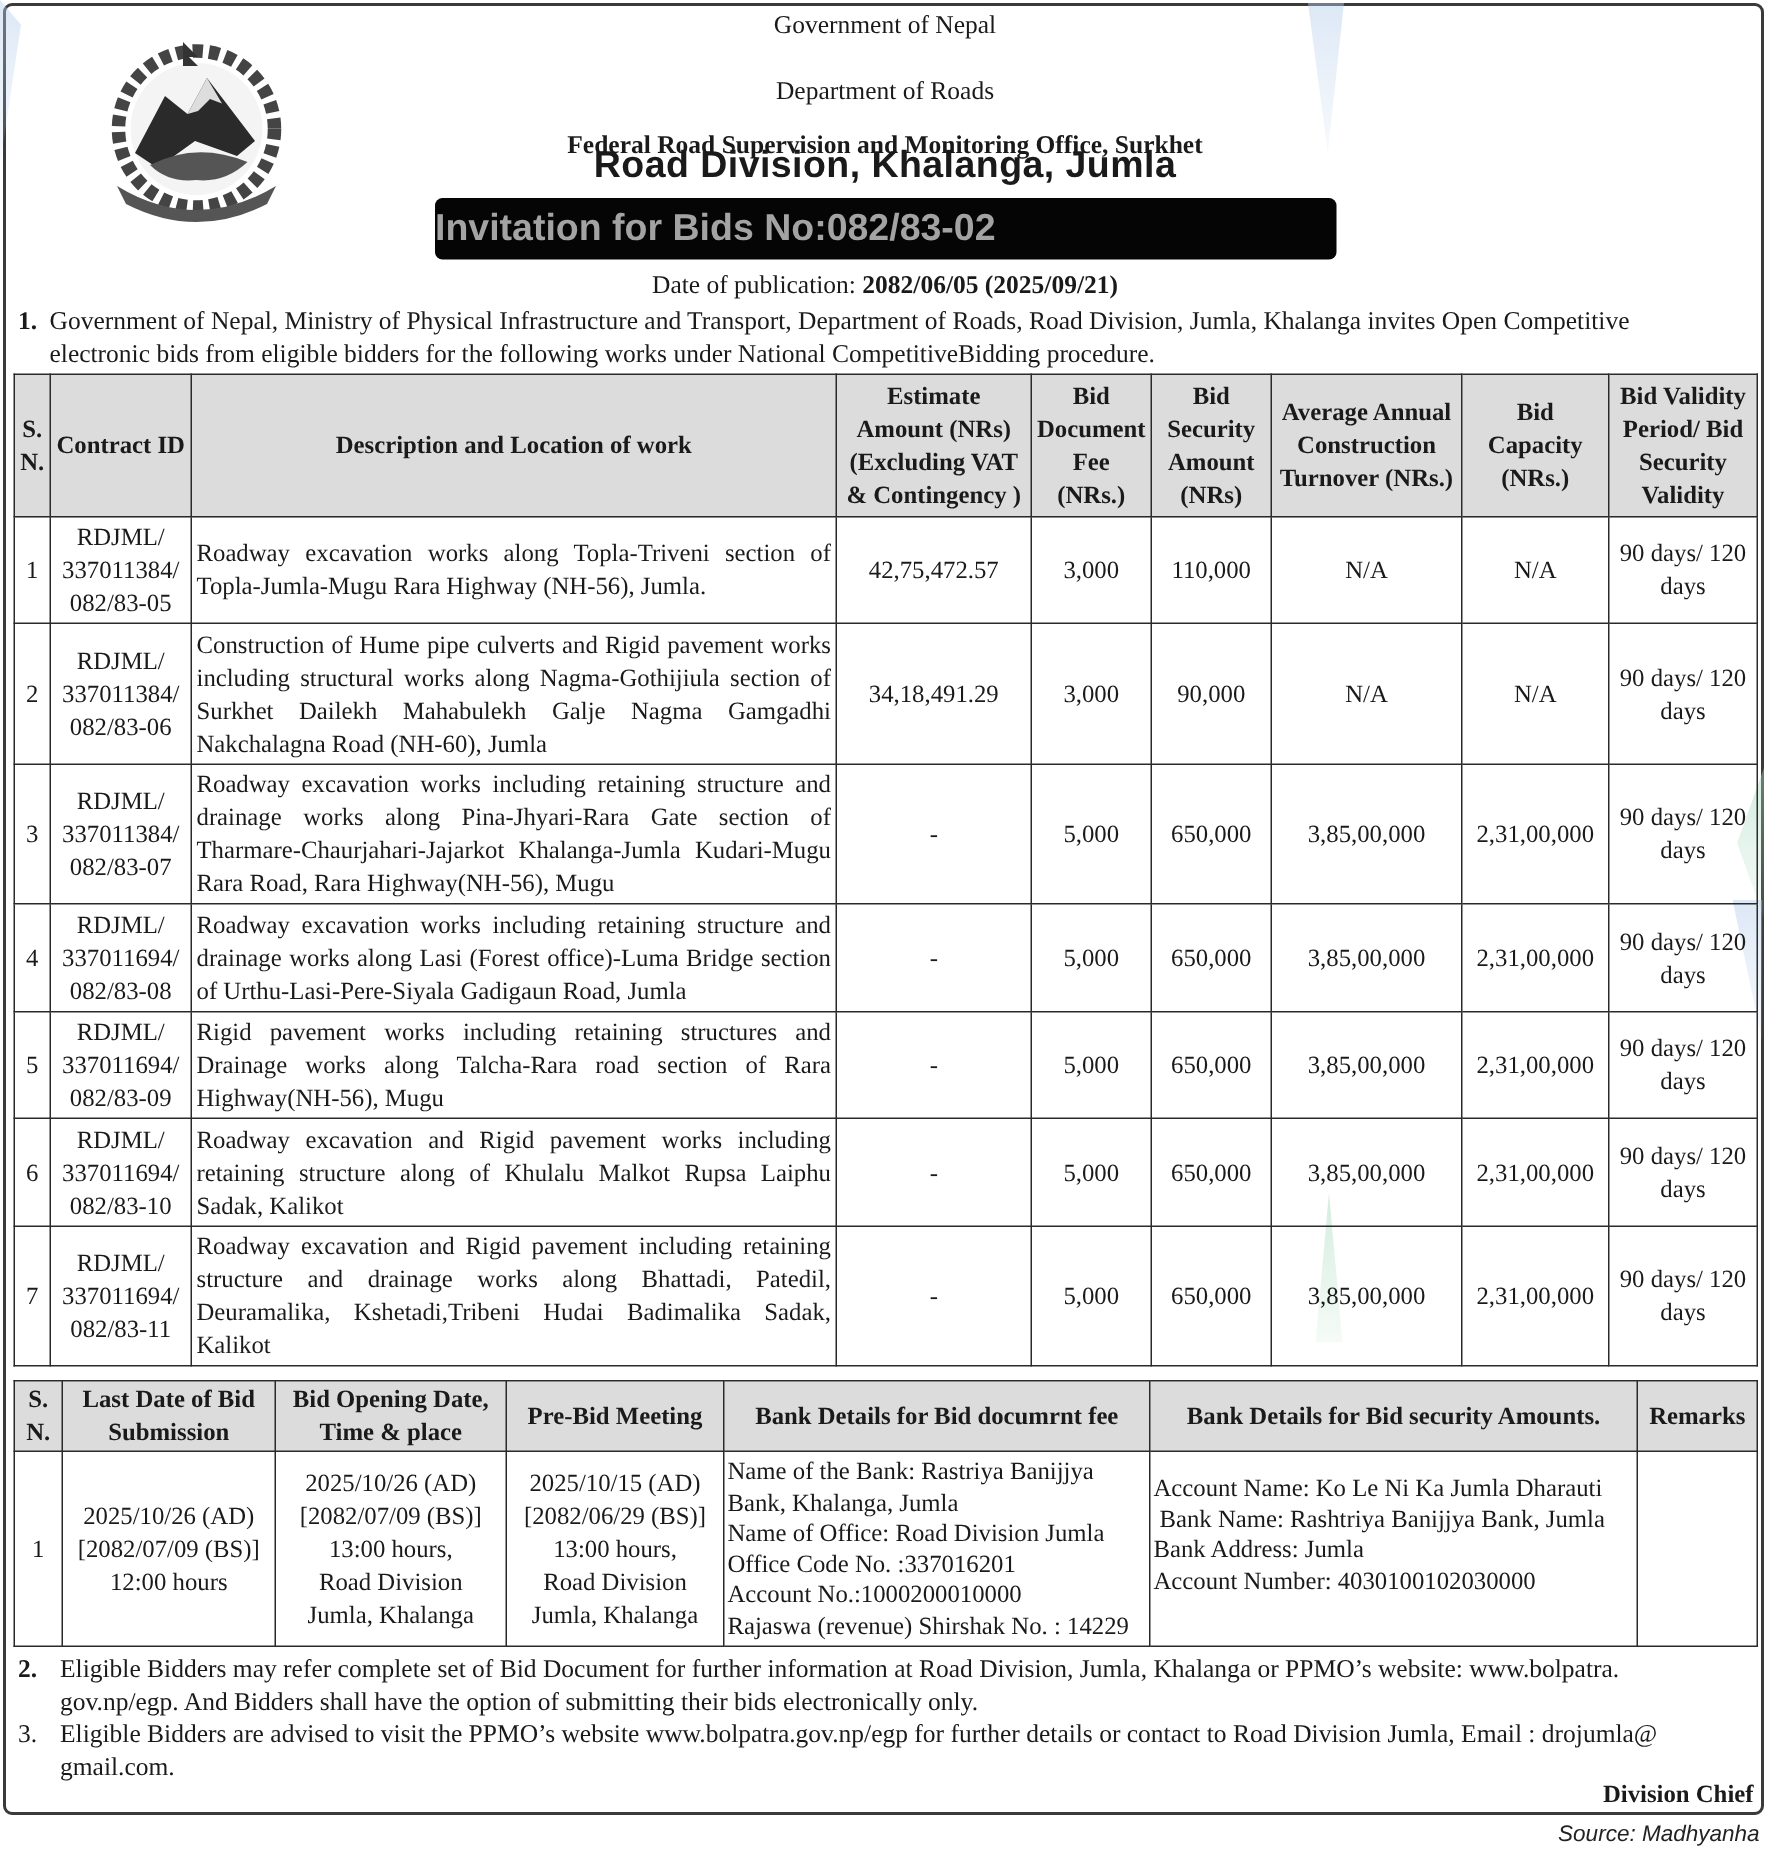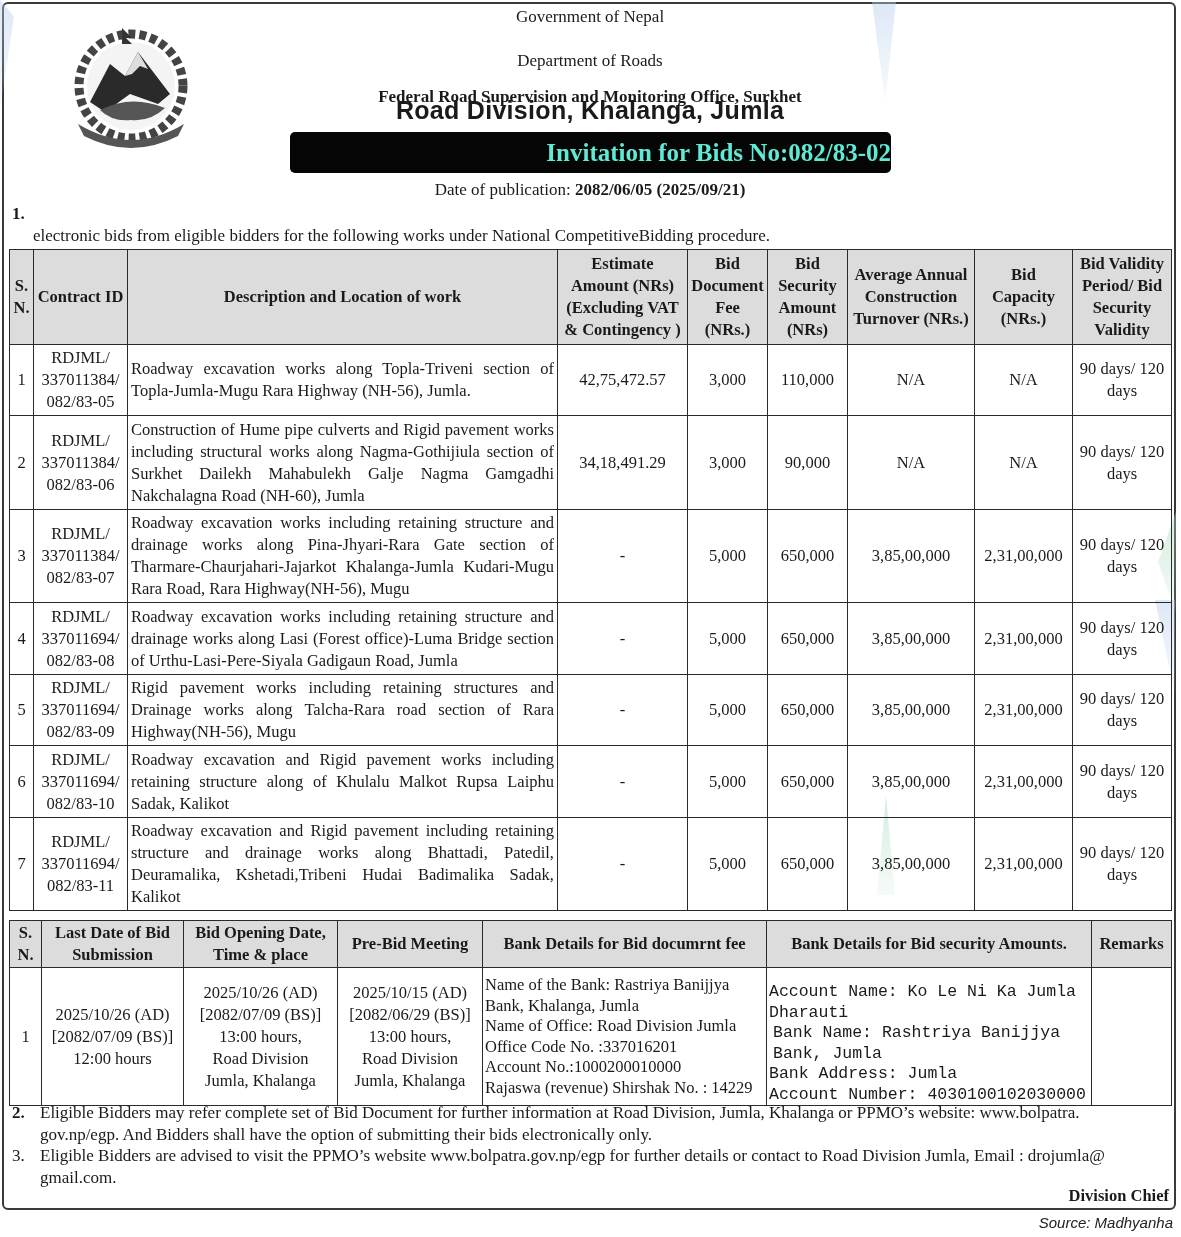--- a/index.html
+++ b/index.html
@@ -14,7 +14,7 @@
   .hl-norm { font-size: 17px; }
   .hl-bold { font-size: 17px; font-weight: bold; }
   .hl-big { font-family: "Liberation Sans", "DejaVu Sans", sans-serif; font-size: 25px; font-weight: bold; letter-spacing: 0.3px; }
-  .banner { position: absolute; left: 290px; top: 132px; width: 601px; height: 41px; background: #050505; border-radius: 5px; color: #5eead4; font-family: Liberation Serif, serif; font-weight: bold; font-size: 25px; line-height: 41px; text-align: right; }
+  .banner { position: absolute; left: 290px; top: 132px; width: 601px; height: 41px; background: #050505; border-radius: 5px; color: #a3a3a3; font-family: Liberation Sans, sans-serif; font-weight: bold; font-size: 25px; line-height: 41px; text-align: left; }
   .pubdate { position: absolute; left: 290px; top: 180px; width: 600px; text-align: center; font-size: 17px; white-space: nowrap; }
   .pubdate b { font-weight: bold; }
   .para { position: absolute; font-size: 17px; line-height: 22px; }

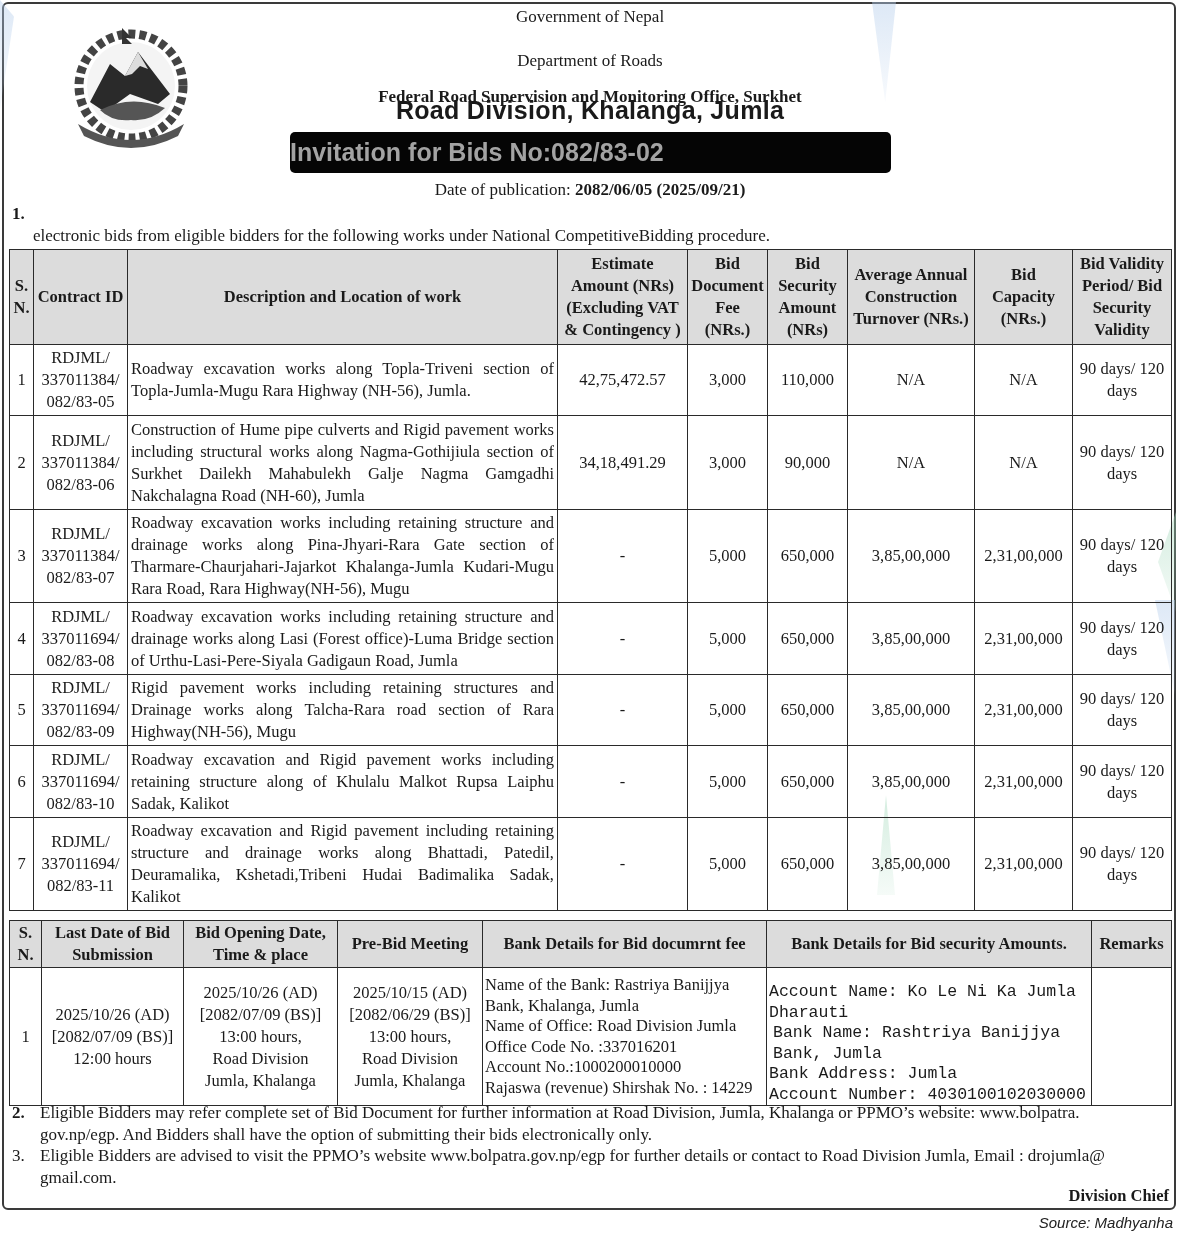--- a/index.html
+++ b/index.html
@@ -71,6 +71,7 @@
 
 <div class="para" style="left:12px;top:203px;width:1165px;height:46px;">
   <span class="num" style="font-weight:bold;">1.</span>
+  <span class="txt" style="left:21px;top:0;white-space:nowrap;">Government of Nepal, Ministry of Physical Infrastructure and Transport, Department of Roads, Road Division, Jumla, Khalanga invites Open Competitive</span>
   <span class="txt" style="left:21px;top:22px;white-space:nowrap;">electronic bids from eligible bidders for the following works under National CompetitiveBidding procedure.</span>
 </div>
 

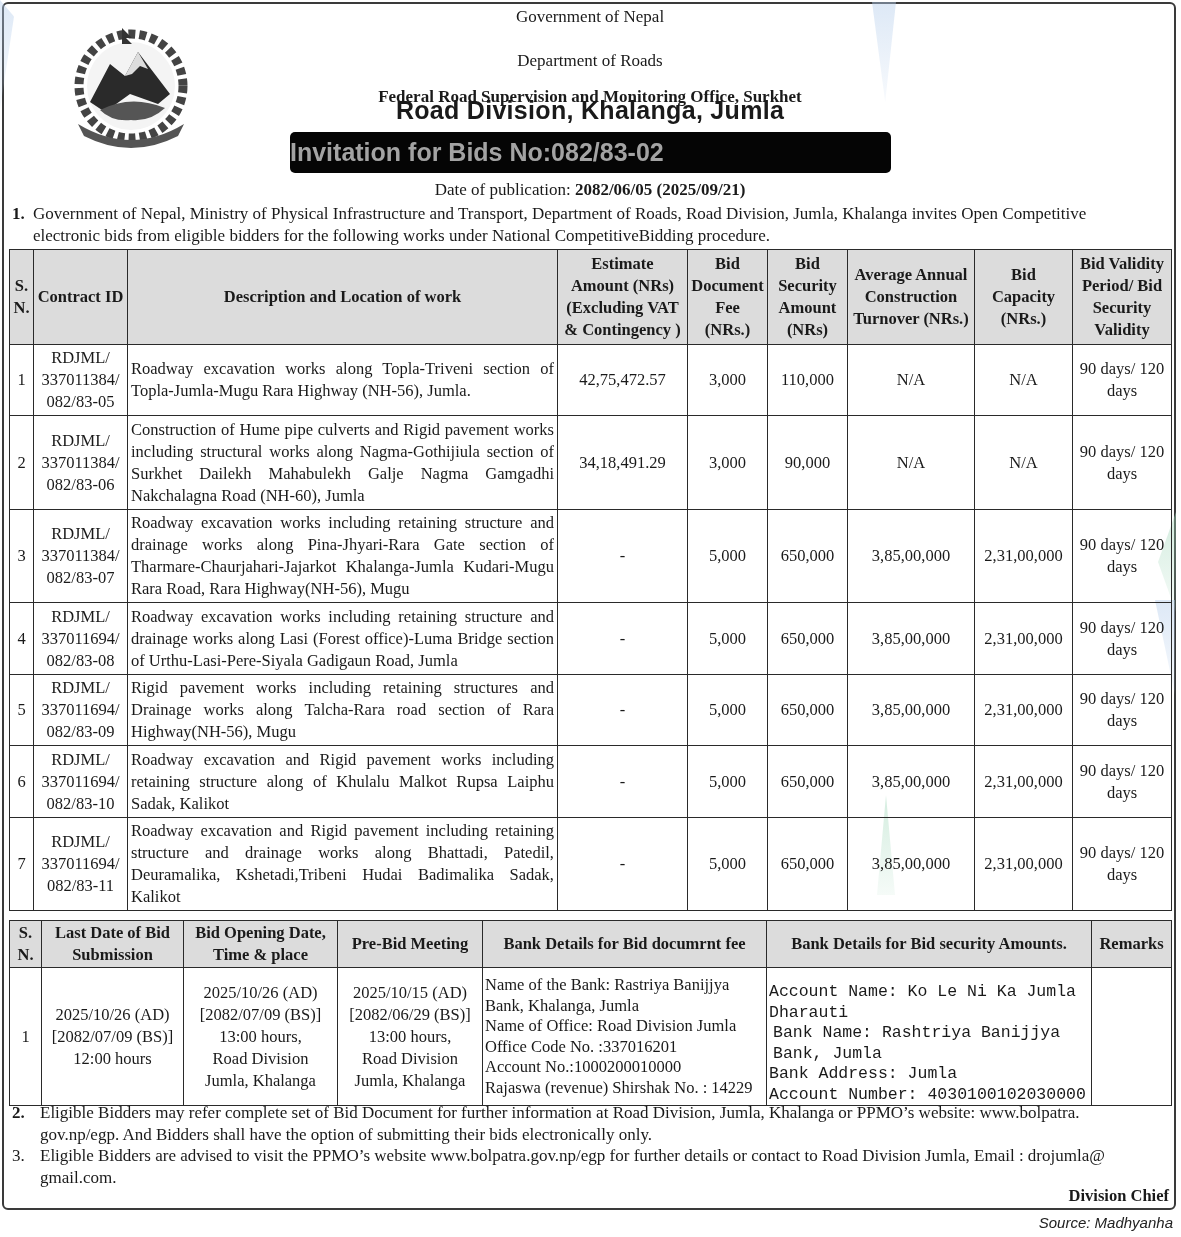--- a/index.html
+++ b/index.html
@@ -232,7 +232,7 @@
         <span class="lines">Account No.:1000200010000</span>
         <span class="lines">Rajaswa (revenue) Shirshak No. : 14229</span>
       </td>
-      <td class="bank" style="vertical-align:top;padding-top:14px;font-family:Liberation Mono, monospace;">
+      <td class="bank" style="vertical-align:top;padding-top:14px;">
         <span class="lines">Account Name: Ko Le Ni Ka Jumla Dharauti</span>
         <span class="lines" style="padding-left:4px;">Bank Name: Rashtriya Banijjya Bank, Jumla</span>
         <span class="lines">Bank Address: Jumla</span>

